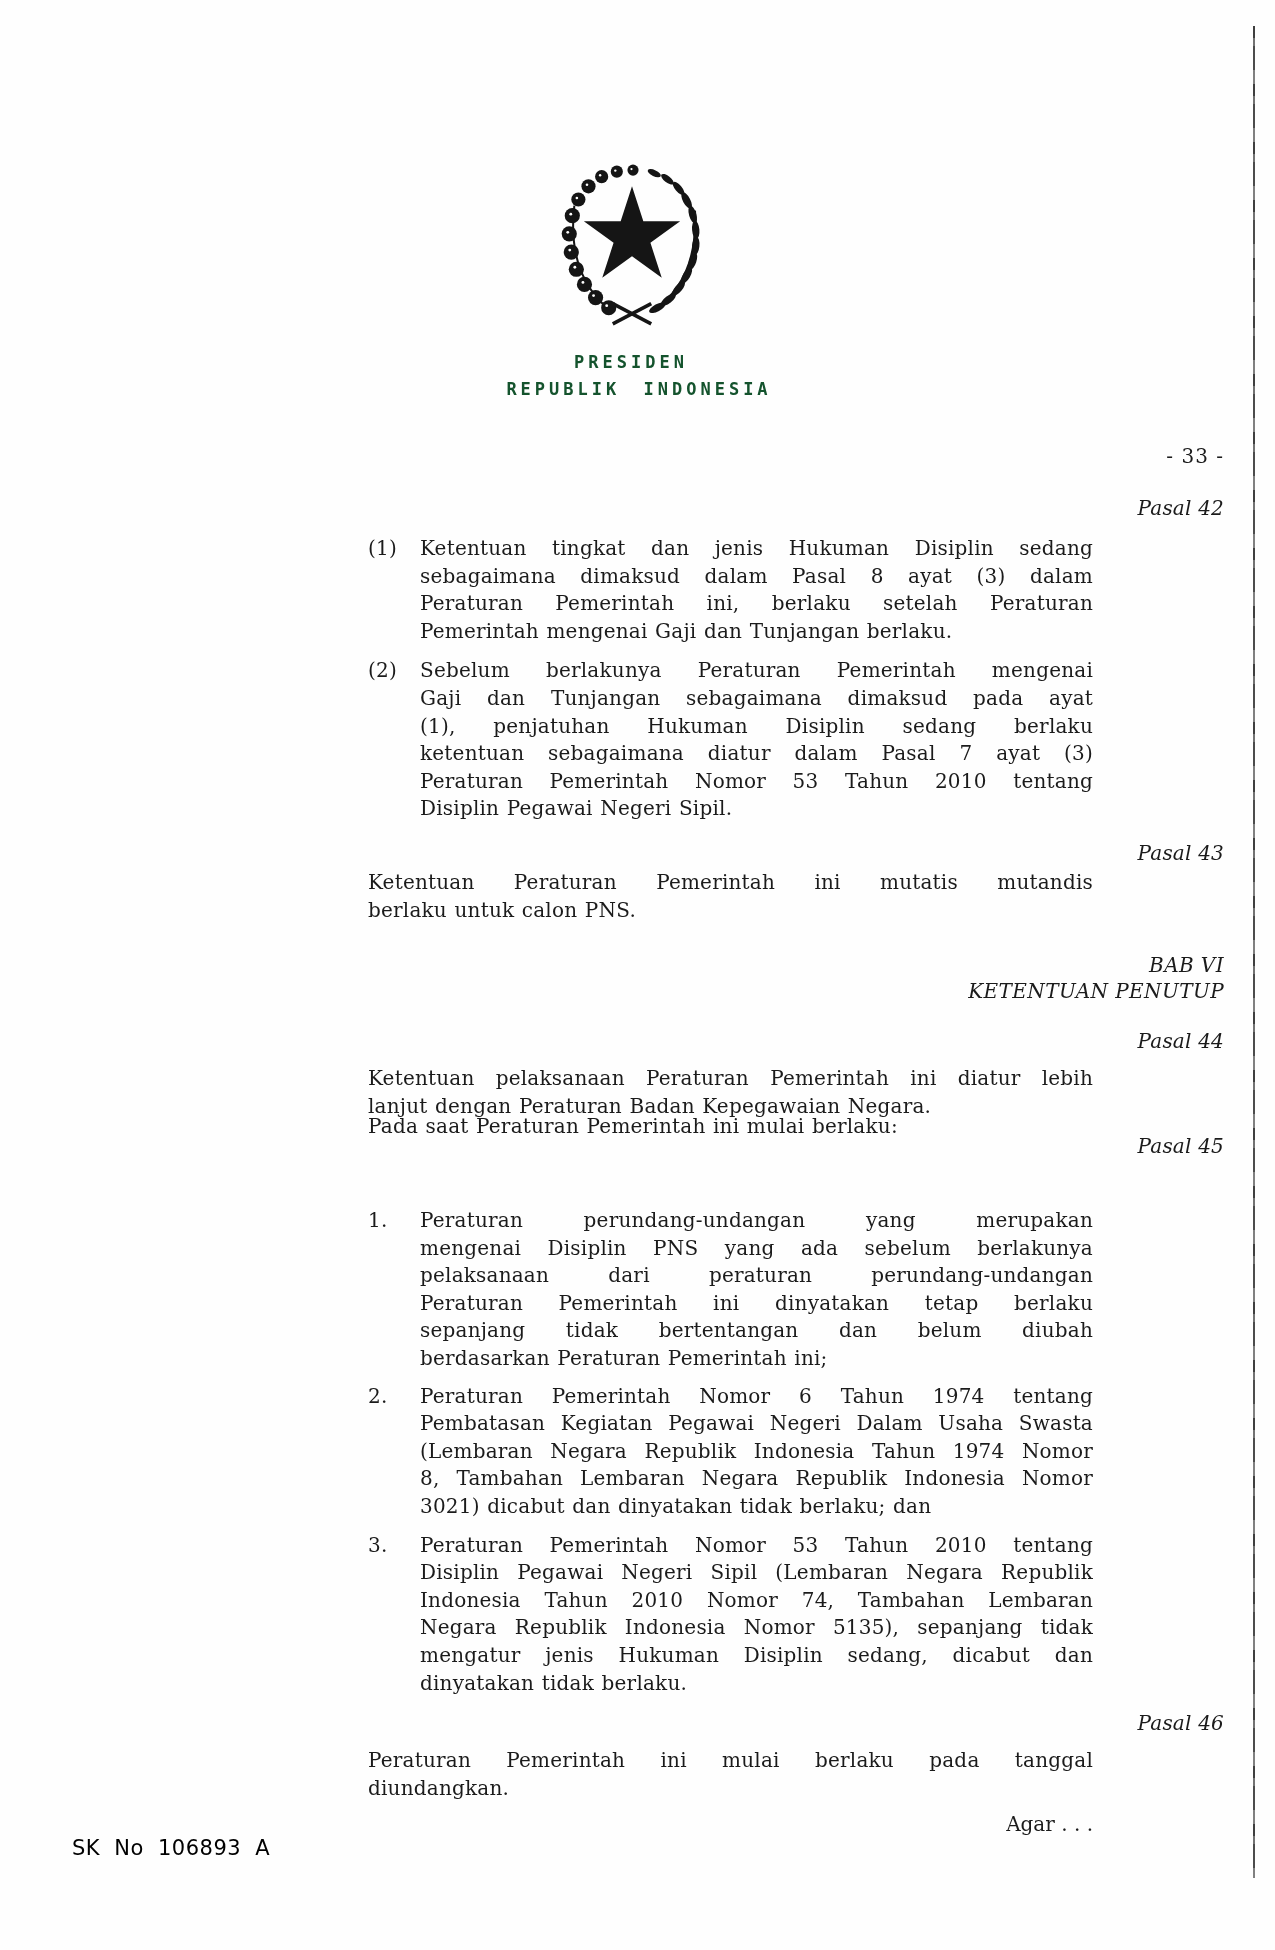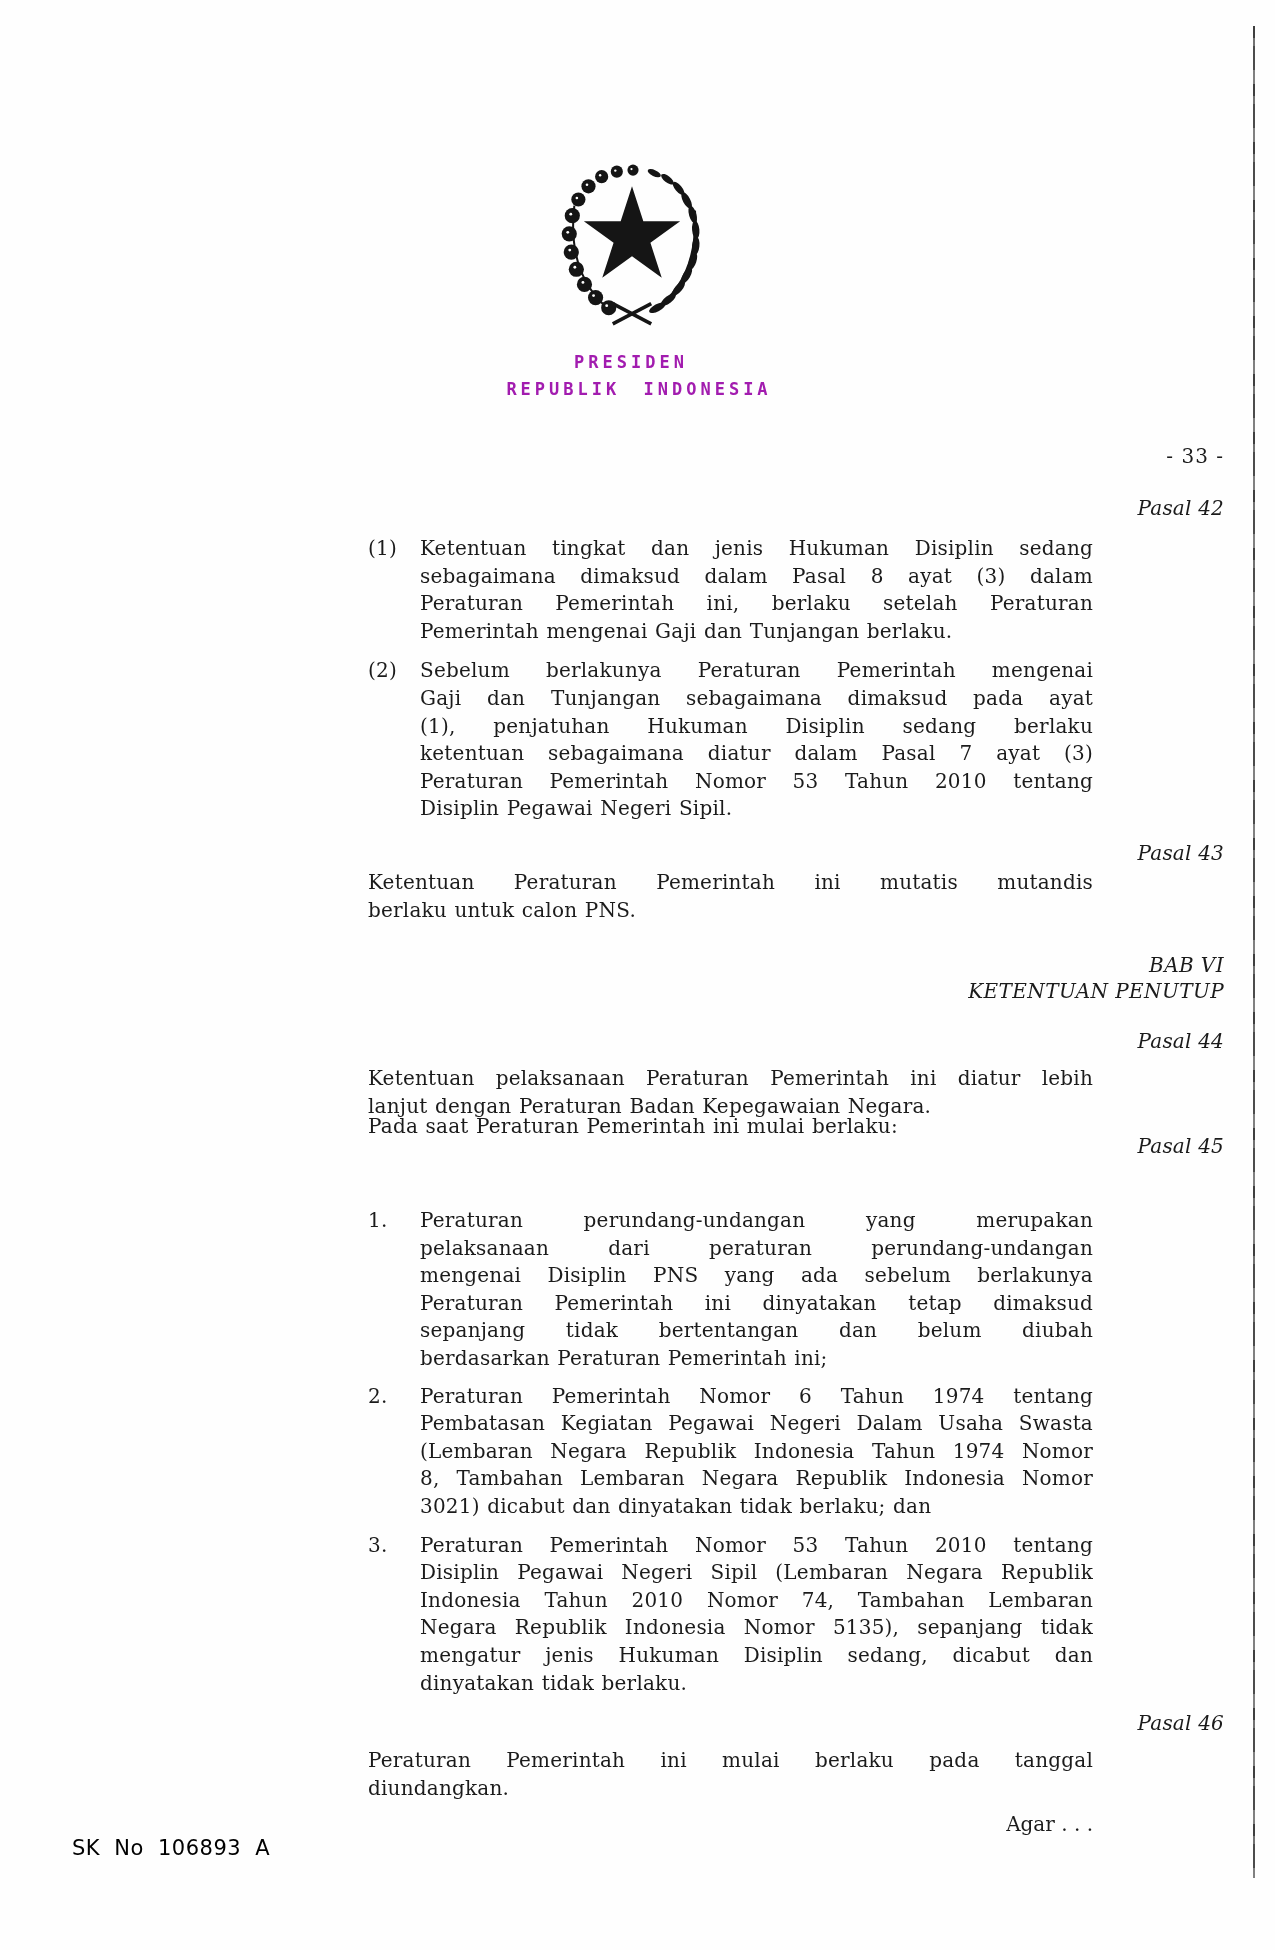--- a/index.html
+++ b/index.html
@@ -11,7 +11,7 @@
   
   .emblem{position:absolute;left:546px;top:158px;width:172px;height:176px;}
   .gov-header{position:absolute;left:0;top:352px;width:1262px;text-align:center;
-    font-family:"DejaVu Sans Mono","Liberation Mono",monospace;font-weight:700;color:#a21caf;}
+    font-family:"DejaVu Sans Mono","Liberation Mono",monospace;font-weight:700;color:#14532d;}
   .gov-header .l1{font-size:17px;letter-spacing:4px;}
   .gov-header .l2{font-size:17px;letter-spacing:4px;word-spacing:9px;margin-top:7px;padding-left:16px;}
   .pagenum{position:absolute;left:0;top:444px;width:1224px;text-align:right;

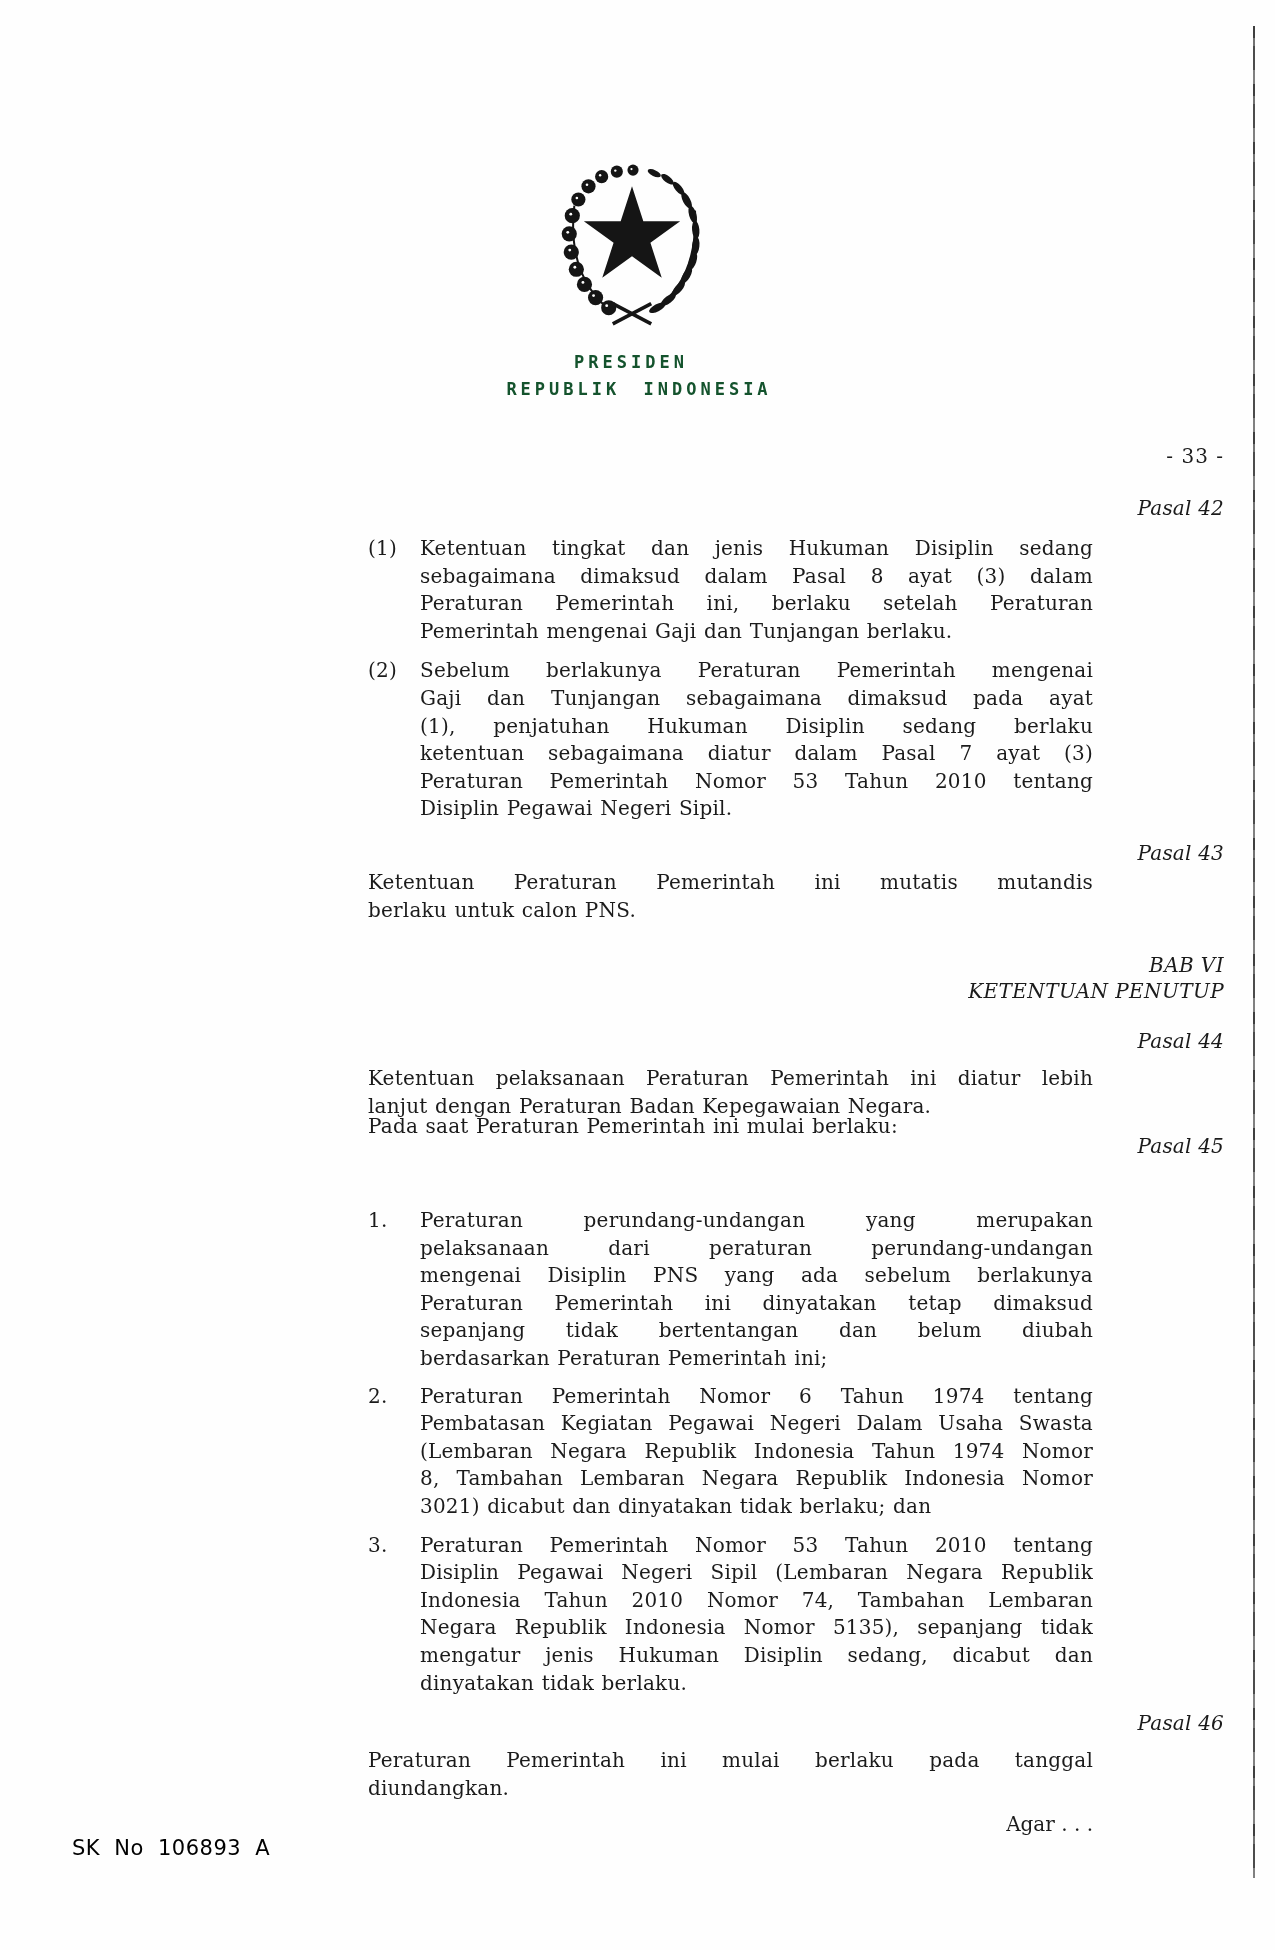--- a/index.html
+++ b/index.html
@@ -153,8 +153,8 @@
       <div class="mk">1.</div>
       <div class="tx">
           <div class="tline">Peraturan perundang-undangan yang merupakan</div>
+          <div class="tline">mengenai Disiplin PNS yang ada sebelum berlakunya</div>
           <div class="tline">pelaksanaan dari peraturan perundang-undangan</div>
-          <div class="tline">mengenai Disiplin PNS yang ada sebelum berlakunya</div>
           <div class="tline">Peraturan Pemerintah ini dinyatakan tetap dimaksud</div>
           <div class="tline">sepanjang tidak bertentangan dan belum diubah</div>
           <div class="tline last">berdasarkan Peraturan Pemerintah ini;</div>

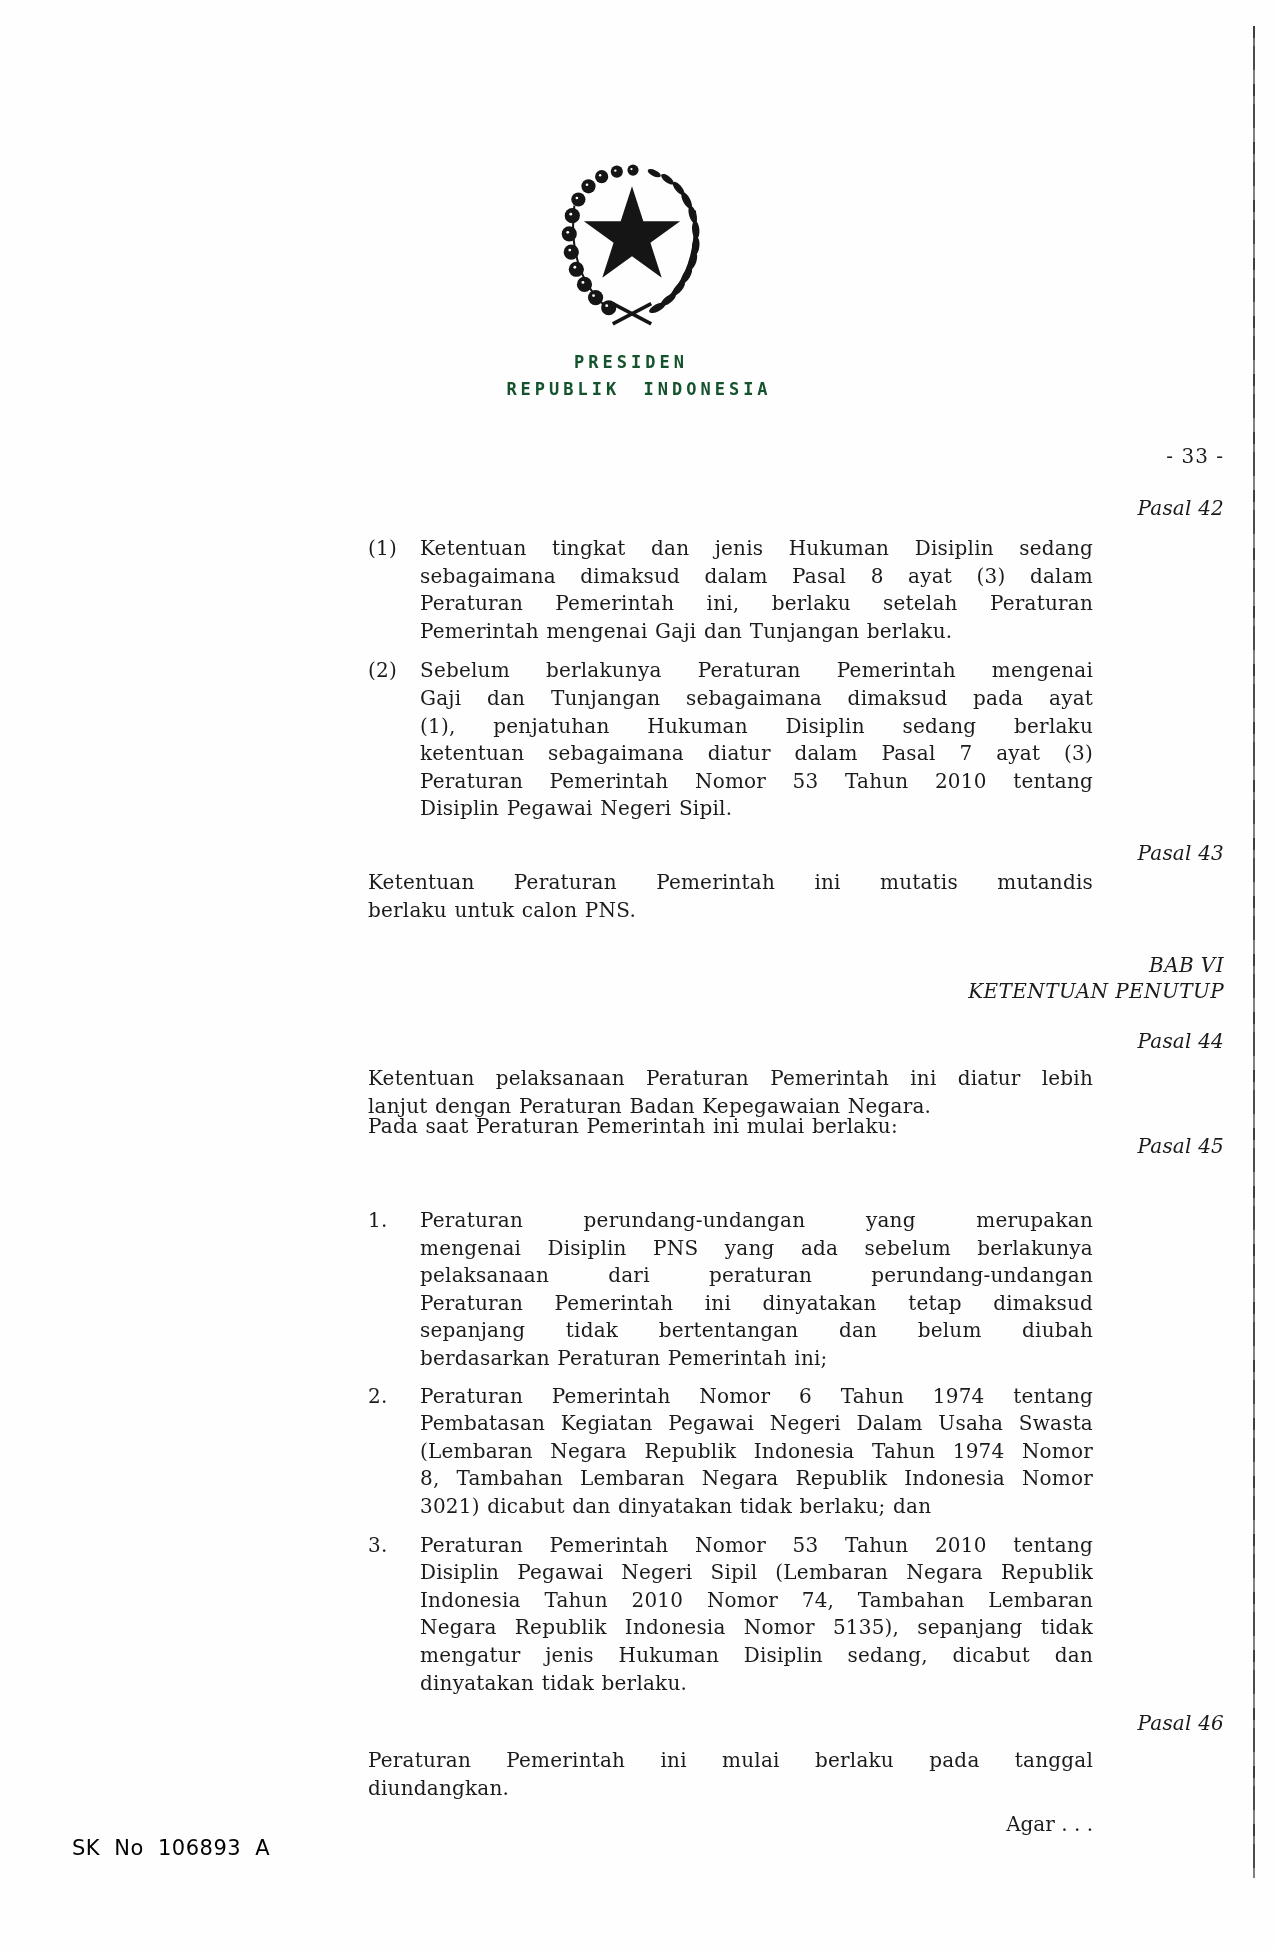--- a/index.html
+++ b/index.html
@@ -155,7 +155,7 @@
           <div class="tline">Peraturan perundang-undangan yang merupakan</div>
           <div class="tline">mengenai Disiplin PNS yang ada sebelum berlakunya</div>
           <div class="tline">pelaksanaan dari peraturan perundang-undangan</div>
-          <div class="tline">Peraturan Pemerintah ini dinyatakan tetap dimaksud</div>
+          <div class="tline">Peraturan Pemerintah ini dinyatakan tetap berlaku</div>
           <div class="tline">sepanjang tidak bertentangan dan belum diubah</div>
           <div class="tline last">berdasarkan Peraturan Pemerintah ini;</div>
         </div>

